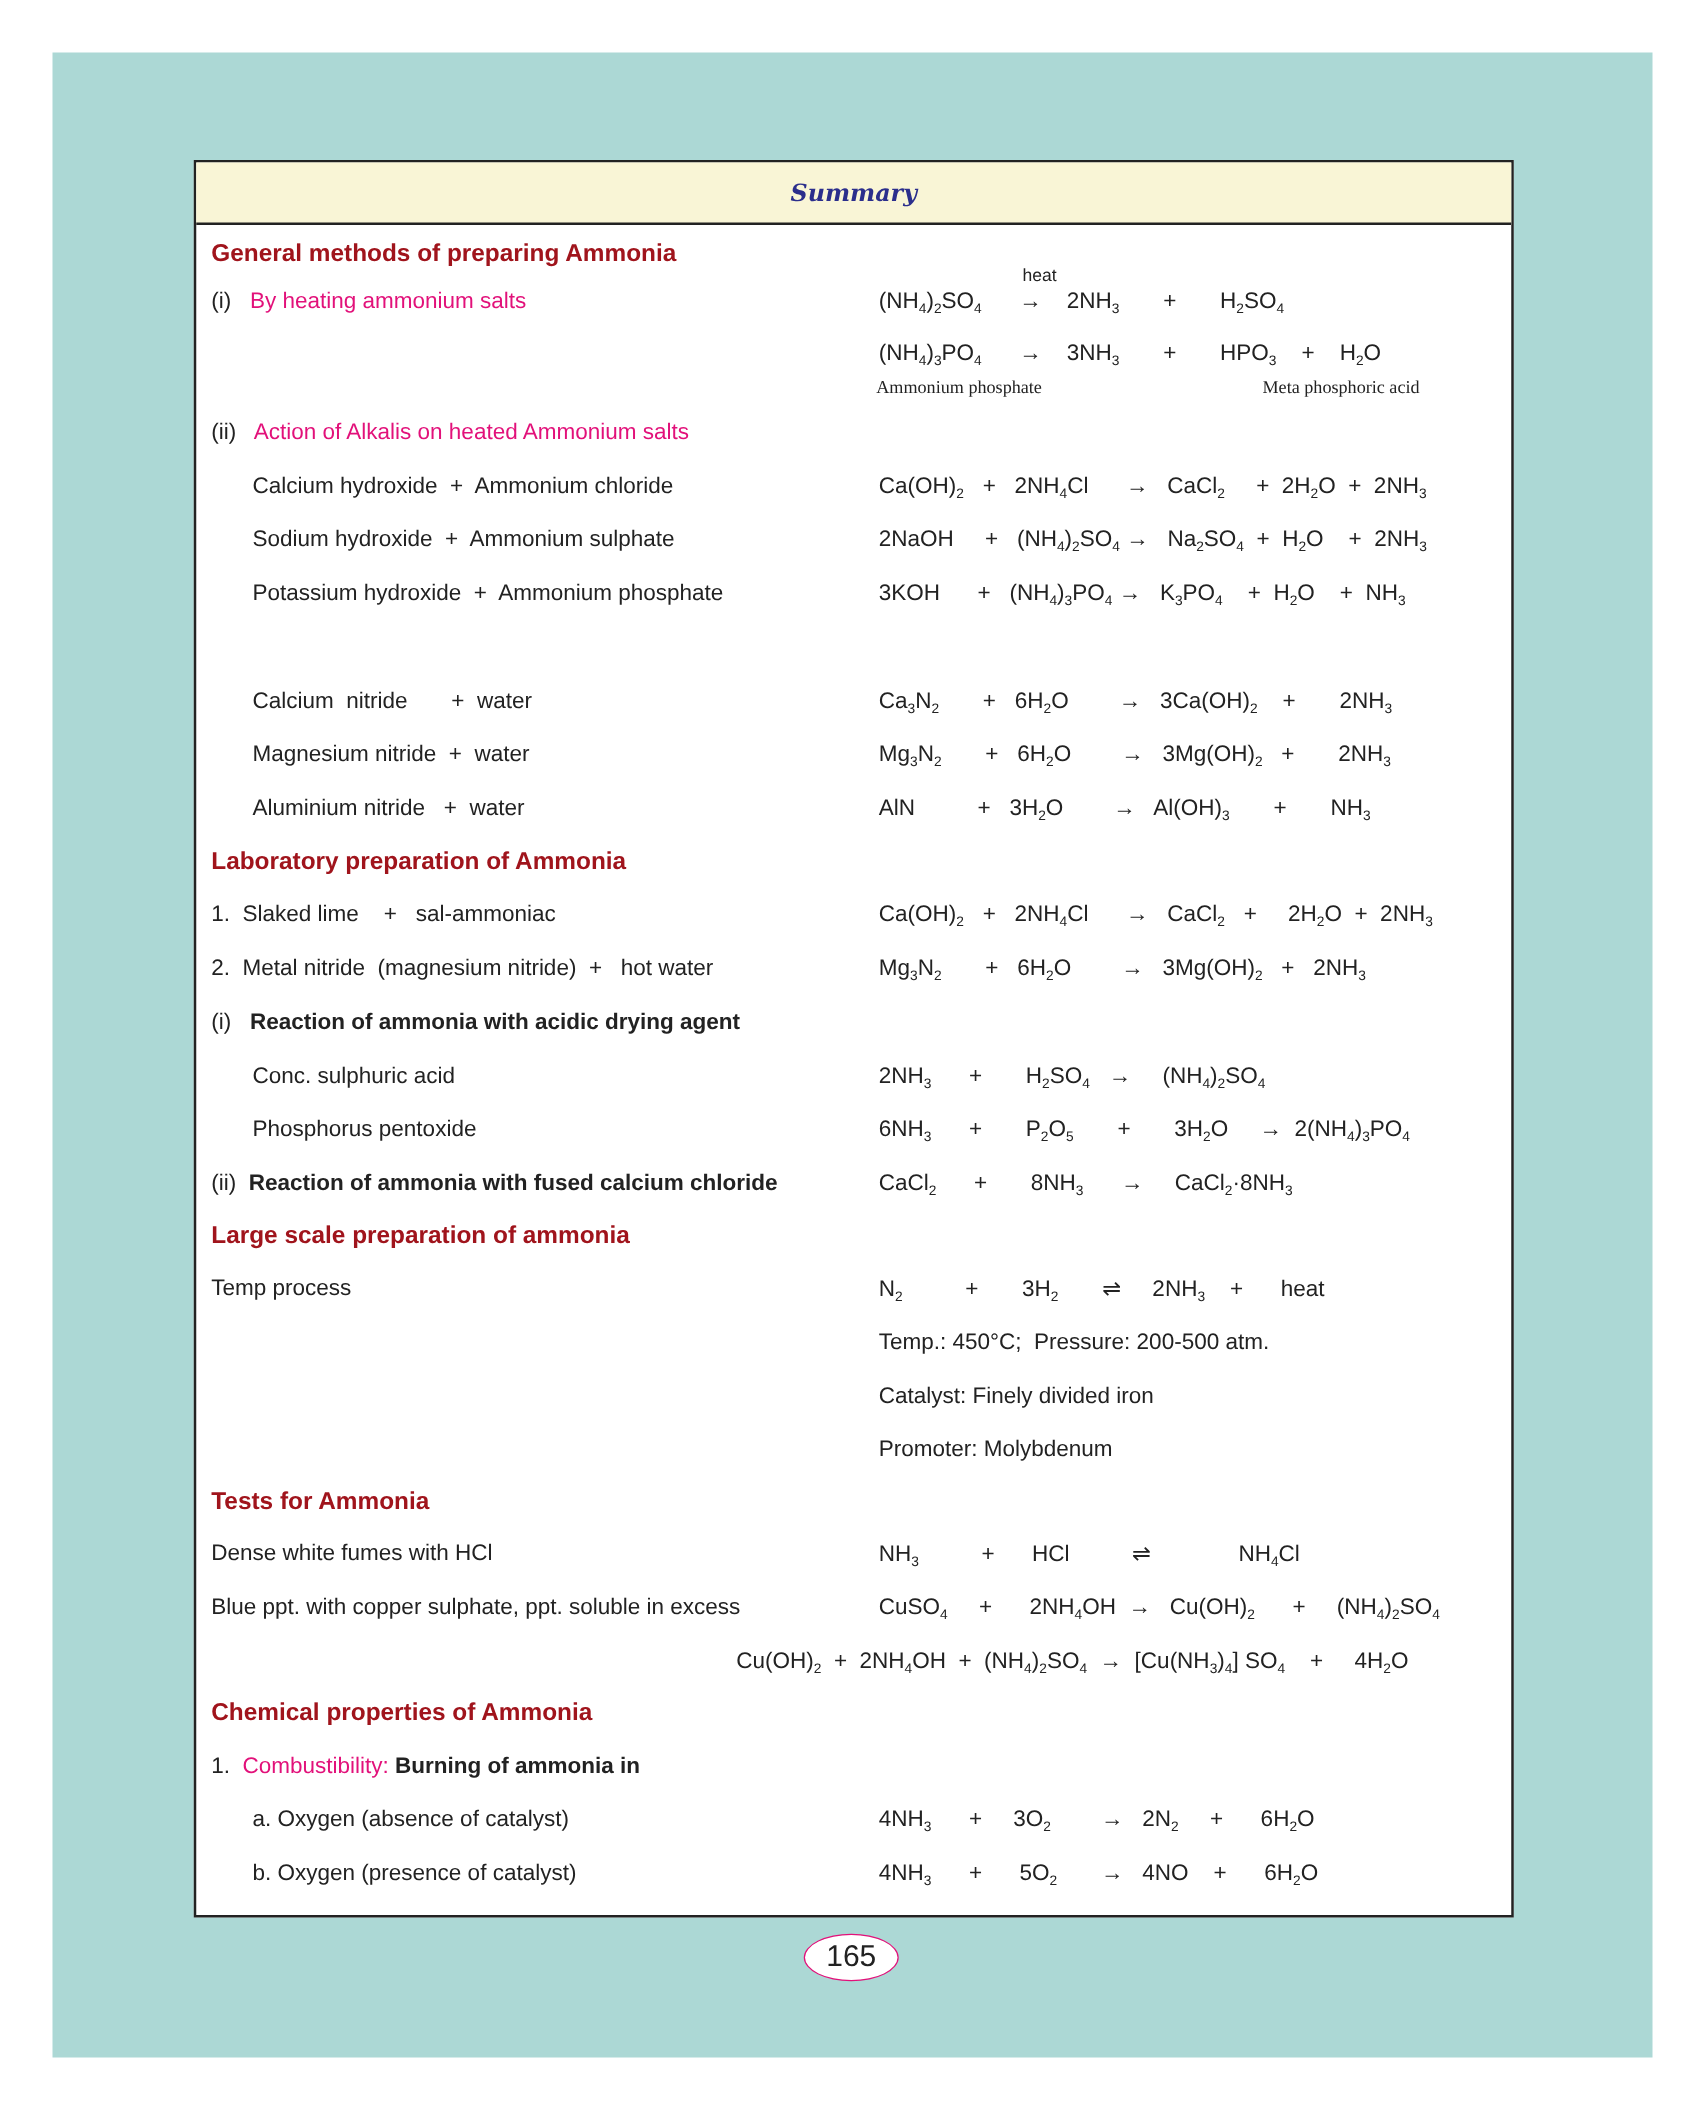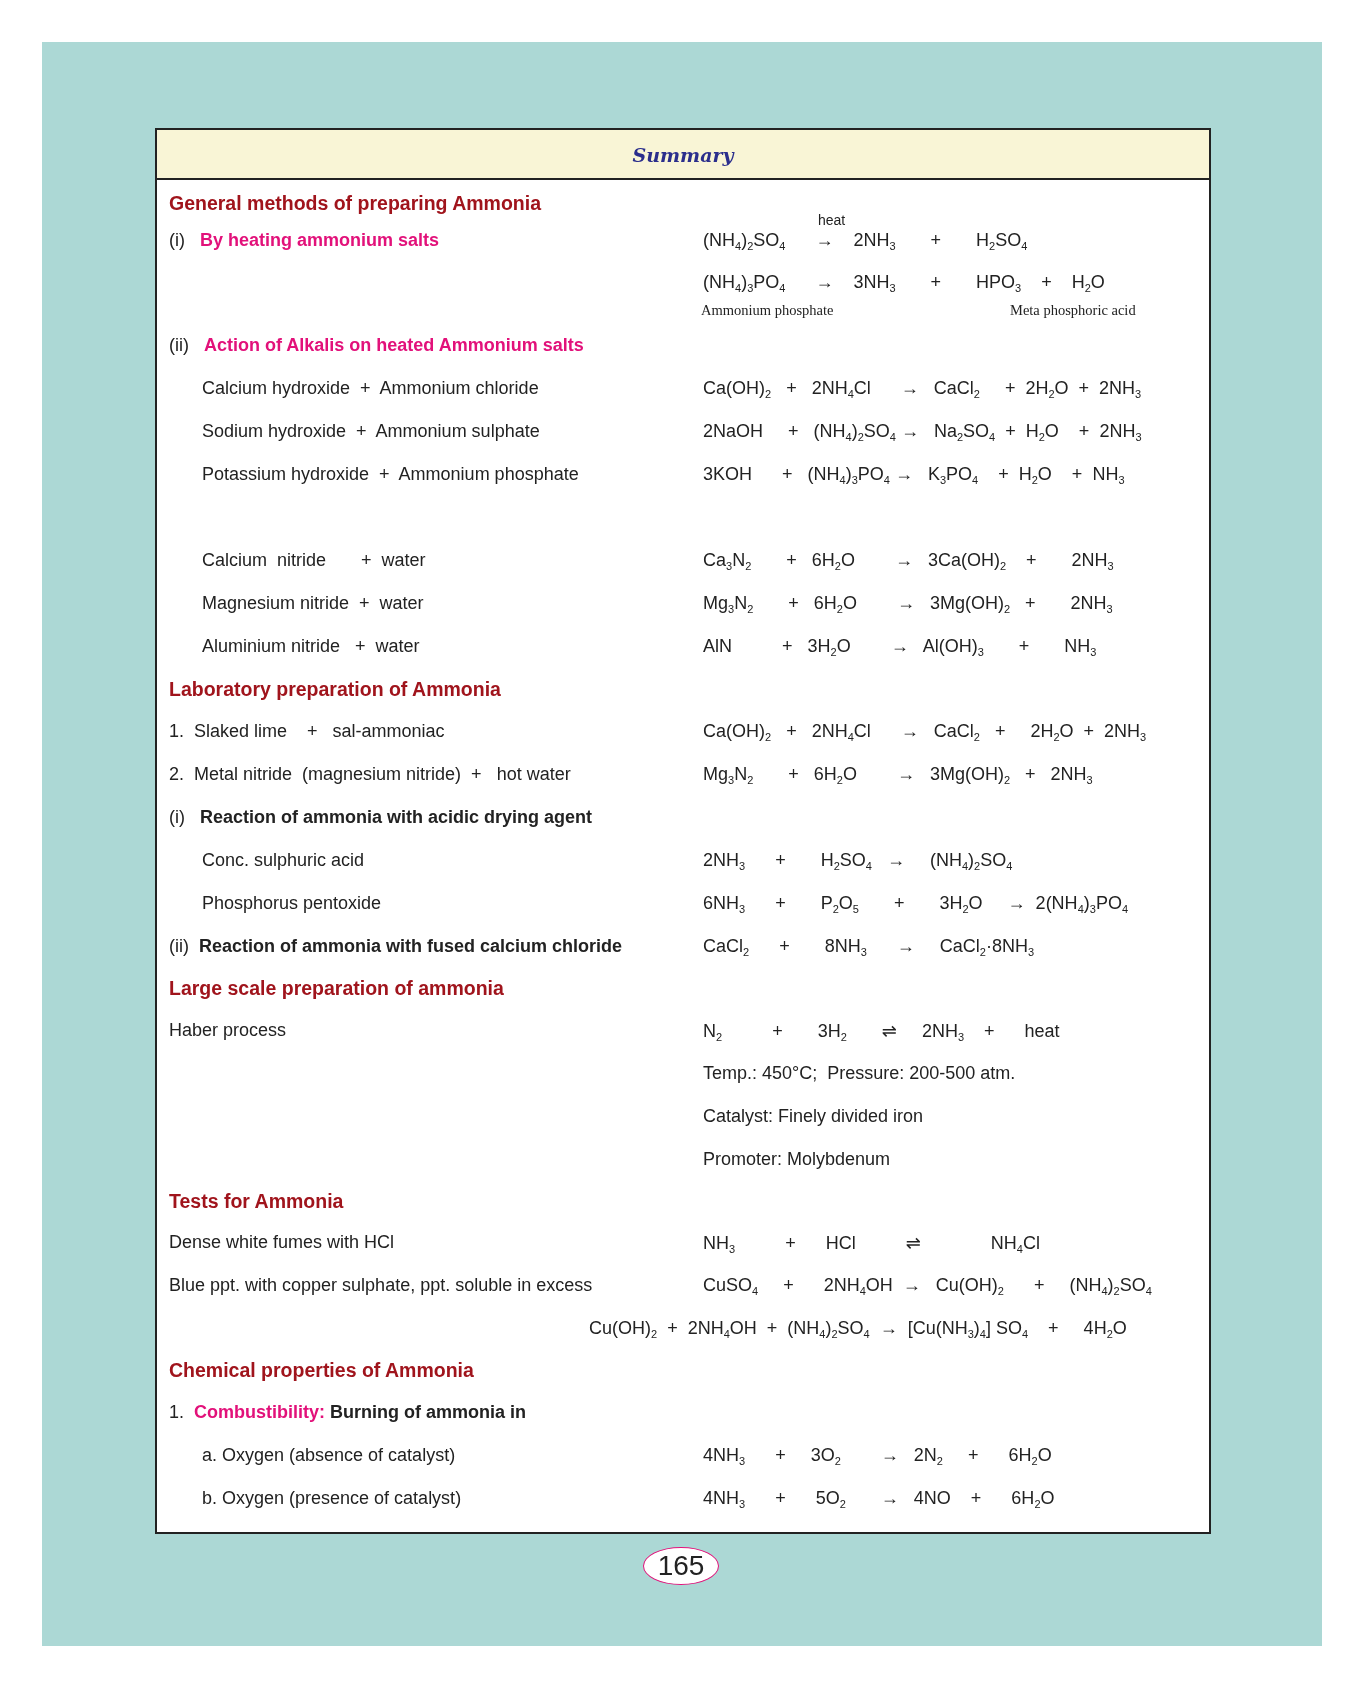--- a/index.html
+++ b/index.html
@@ -13,7 +13,7 @@
   .l2{position:absolute;left:45px;white-space:pre;}
   .eq{position:absolute;white-space:pre;}
   .h{color:#a0141c;font-weight:bold;font-size:19.5px;}
-  .p{color:#e2117a;font-weight:bold;}
+  .p{color:#e2117a;font-weight:normal;}
   .b{font-weight:bold;}
   sub{font-size:11px;vertical-align:-4px;}
   .note{font-family:"Liberation Serif",serif;font-size:14.5px;}

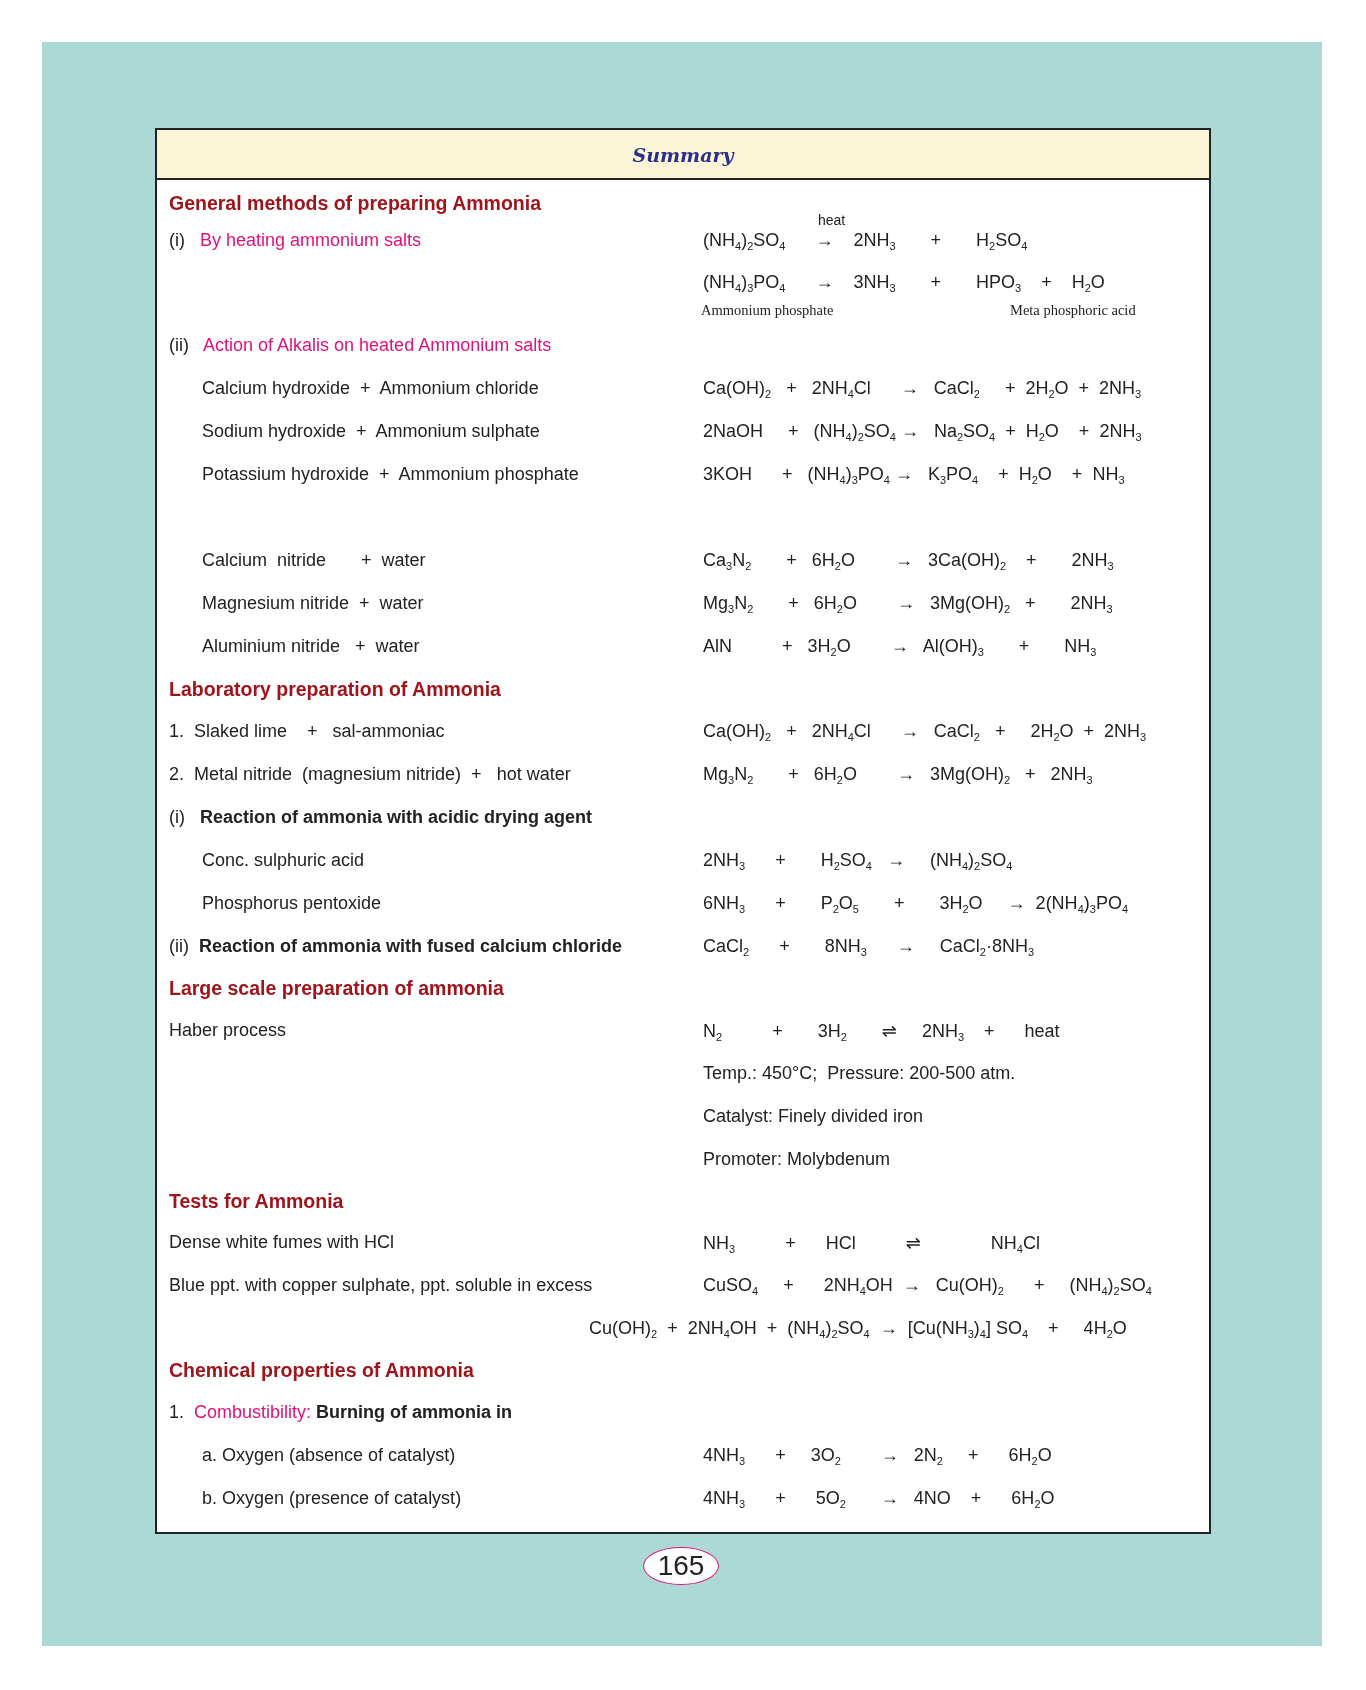--- a/index.html
+++ b/index.html
@@ -104,7 +104,7 @@
       <span class="l h">Large scale preparation of ammonia</span>
     </div>
   <div class="row" style="top:890px">
-      <span class="l">Haber process</span>
+      <span class="l">Temp process</span>
       <span class="eq" style="left:546px">N<sub>2</sub>          +       3H<sub>2</sub>       ⇌     2NH<sub>3</sub>    +      heat</span>
     </div>
   <div class="row" style="top:933px">

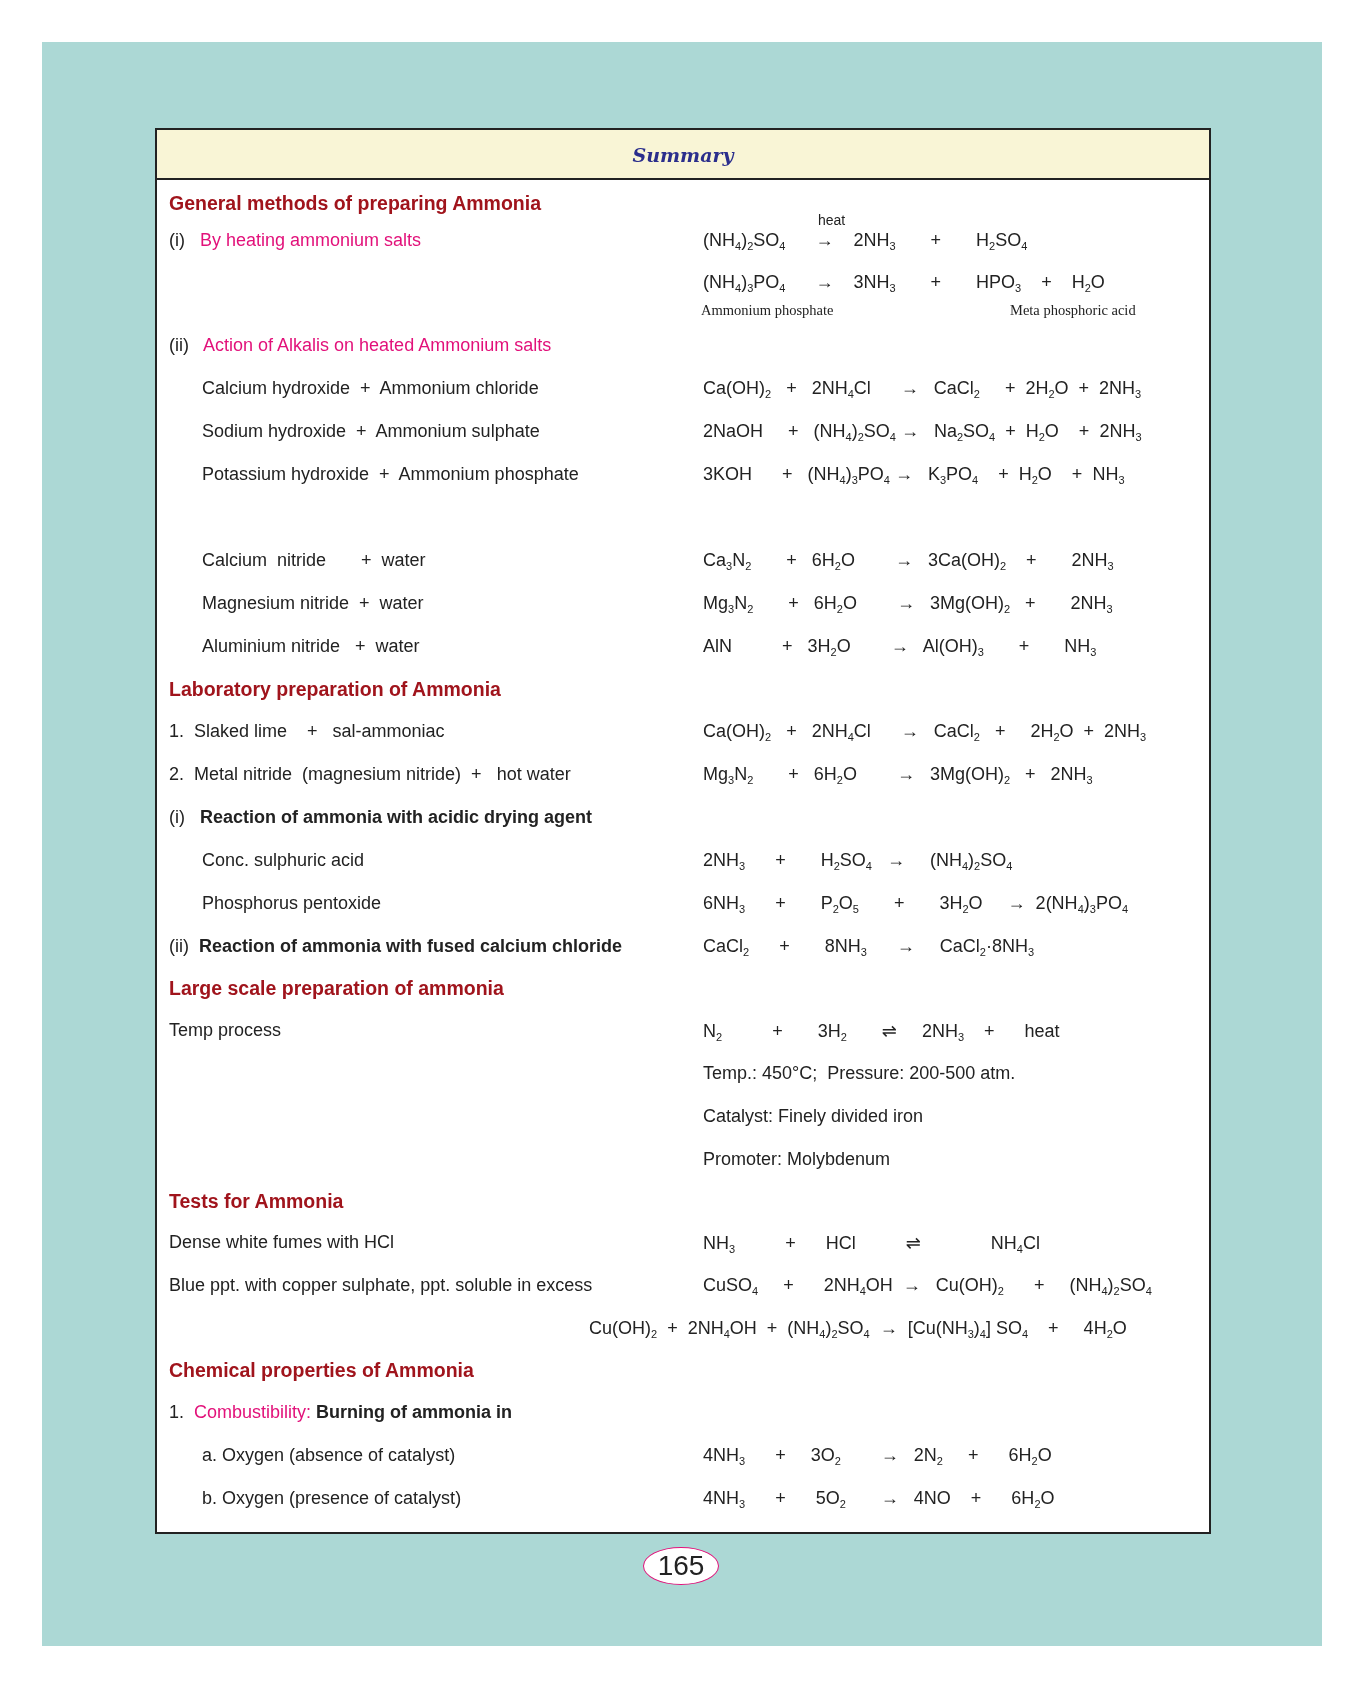--- a/index.html
+++ b/index.html
@@ -18,7 +18,7 @@
   sub{font-size:11px;vertical-align:-4px;}
   .note{font-family:"Liberation Serif",serif;font-size:14.5px;}
   .heat{position:absolute;font-weight:normal;font-size:14px;}
-  .page{position:absolute;left:643px;top:1547px;width:74px;height:36px;border:1.5px solid #e2117a;border-radius:50%;background:#fff;text-align:center;line-height:36px;font-size:28px;}
+  .page{position:absolute;left:643px;top:1547px;width:74px;height:36px;border:1.5px solid #e2117a;border-radius:50%;background:#fff;text-align:center;line-height:36px;font-size:24px;}
 </style>
 </head>
 <body>

